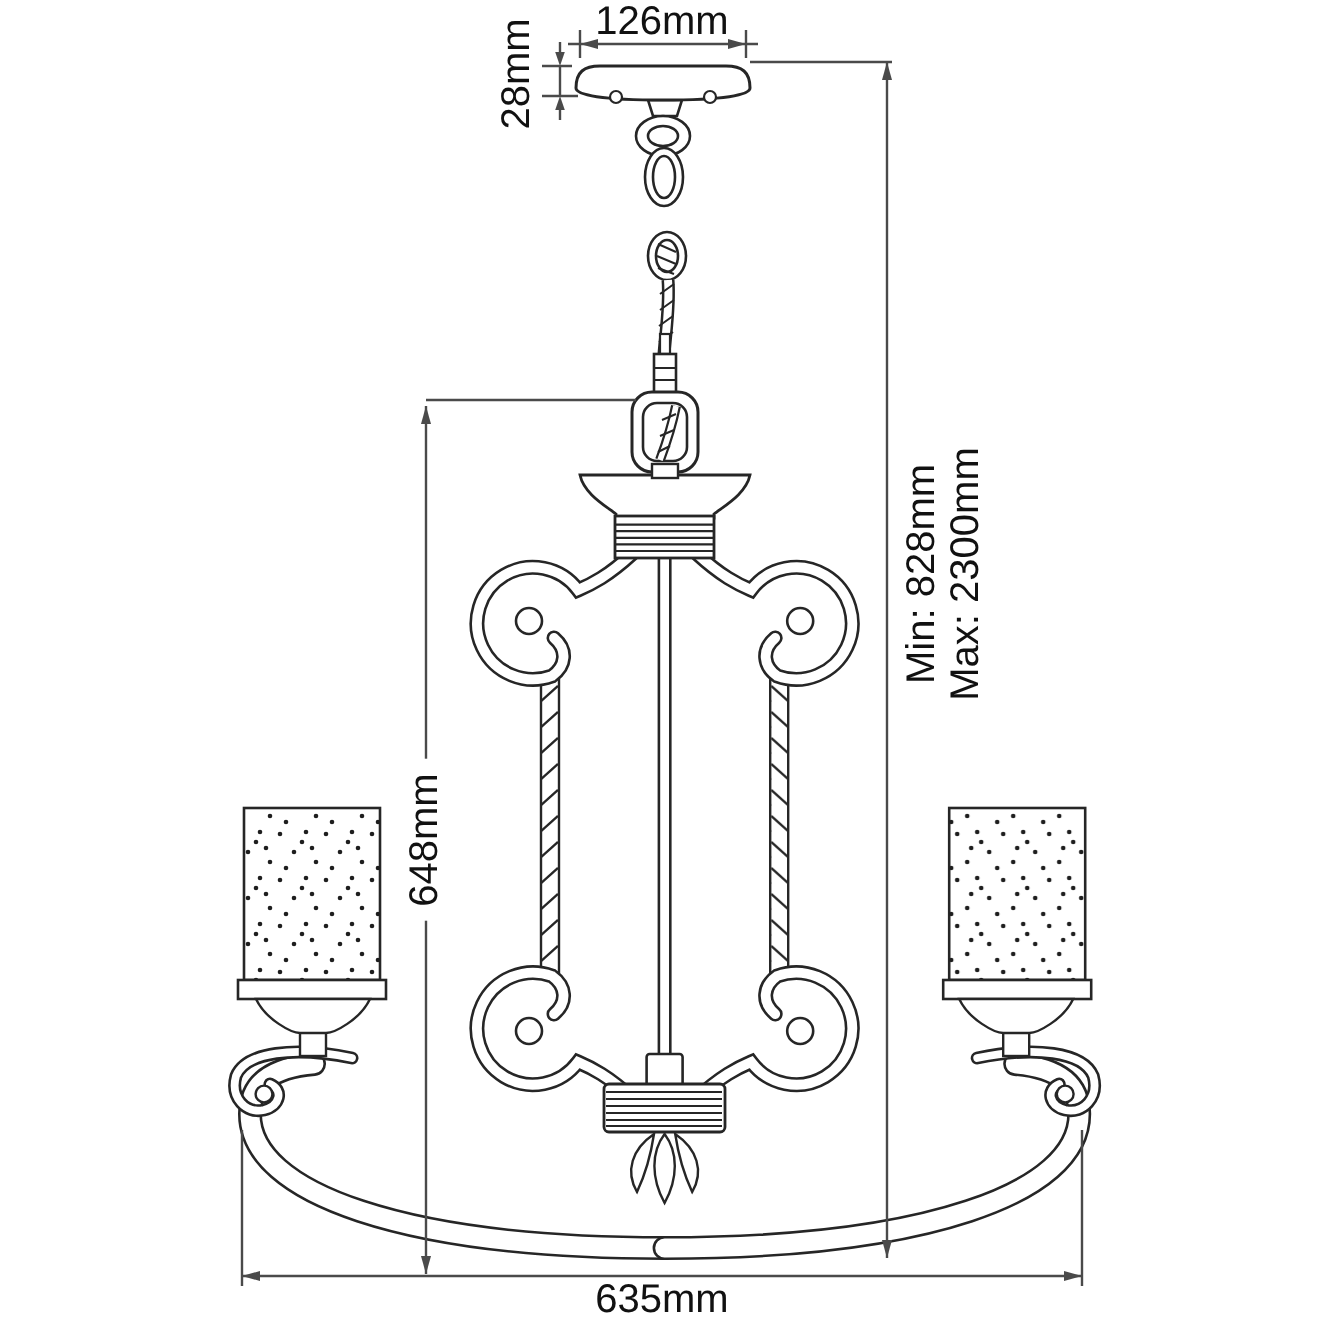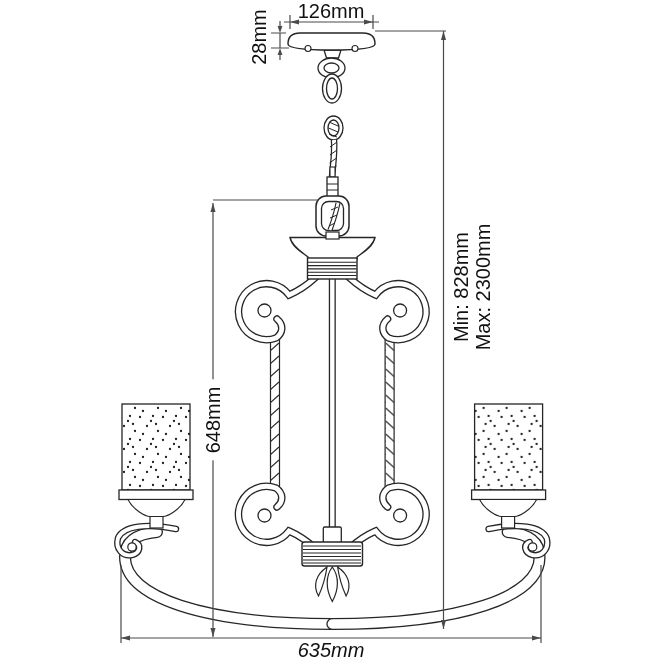--- a/index.html
+++ b/index.html
@@ -180,7 +180,7 @@
 
 <div class="dim-label v on-line" style="left:213px;top:420px;">648mm</div>
 
-<div class="dim-label h" style="left:331px;top:640px;font-style:italic;">635mm</div>
+<div class="dim-label h" style="left:331px;top:640px;">635mm</div>
 
 </div>
 

